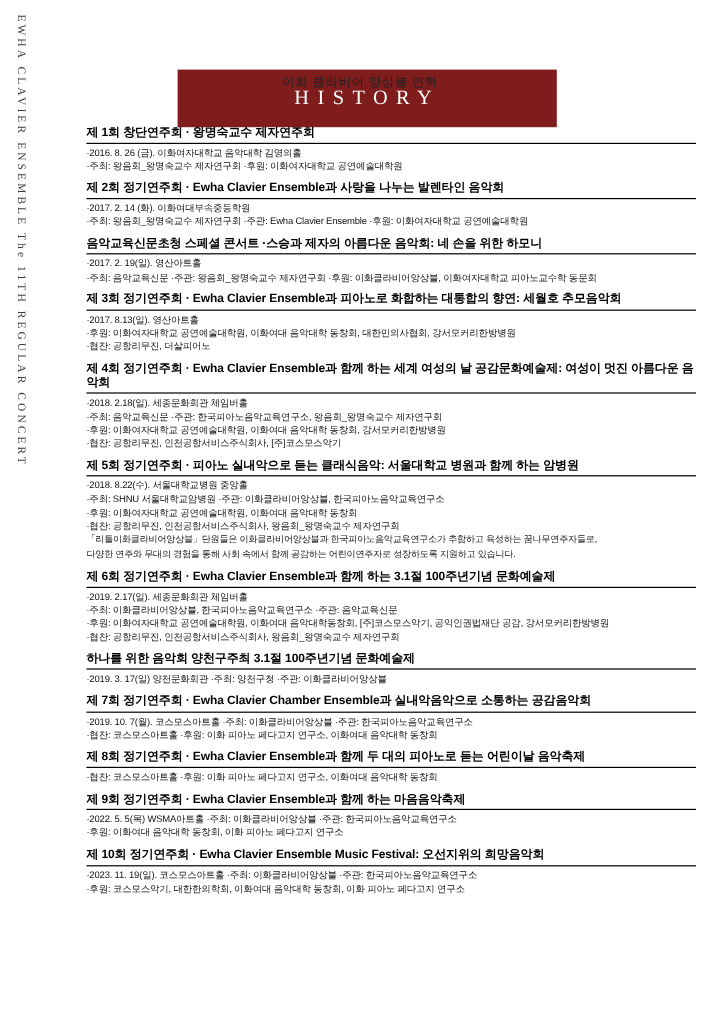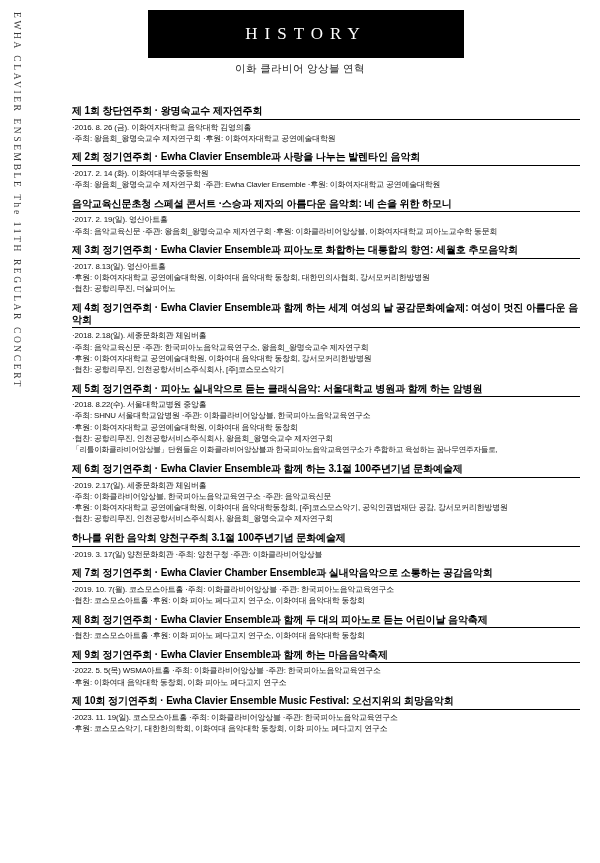--- a/index.html
+++ b/index.html
@@ -115,7 +115,7 @@
   <div class="side-text">EWHA CLAVIER ENSEMBLE  The 11TH REGULAR CONCERT</div>
 </div>
 
-<div class="header-band" style="background: #000000;">
+<div class="header-band" style="background: #7f1d1d; margin-top: 48px;">
   <div class="header-title">HISTORY</div>
 </div>
 <div class="header-sub">이화 클라비어 앙상블 연혁</div>

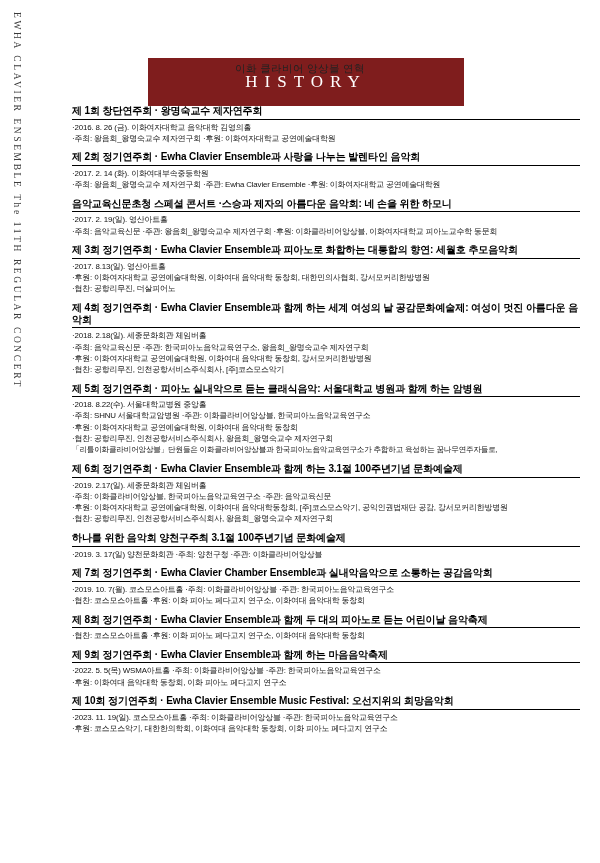--- a/index.html
+++ b/index.html
@@ -156,6 +156,7 @@
       <div class="entry-line">·후원: 이화여자대학교 공연예술대학원, 이화여대 음악대학 동창회</div>
       <div class="entry-line">·협찬: 공항리무진, 인천공항서비스주식회사, 왕음회_왕명숙교수 제자연구회</div>
       <div class="entry-note">「리틀이화클라비어앙상블」단원들은 이화클라비어앙상블과 한국피아노음악교육연구소가 추함하고 육성하는 꿈나무연주자들로,</div>
+      <div class="entry-note">다양한 연주와 무대의 경험을 통해 사회 속에서 함께 공감하는 어린이연주자로 성장하도록 지원하고 있습니다.</div>
     </div>
     <div class="entry">
       <div class="entry-title">제 6회 정기연주회 · Ewha Clavier Ensemble과 함께 하는 3.1절 100주년기념 문화예술제</div>

